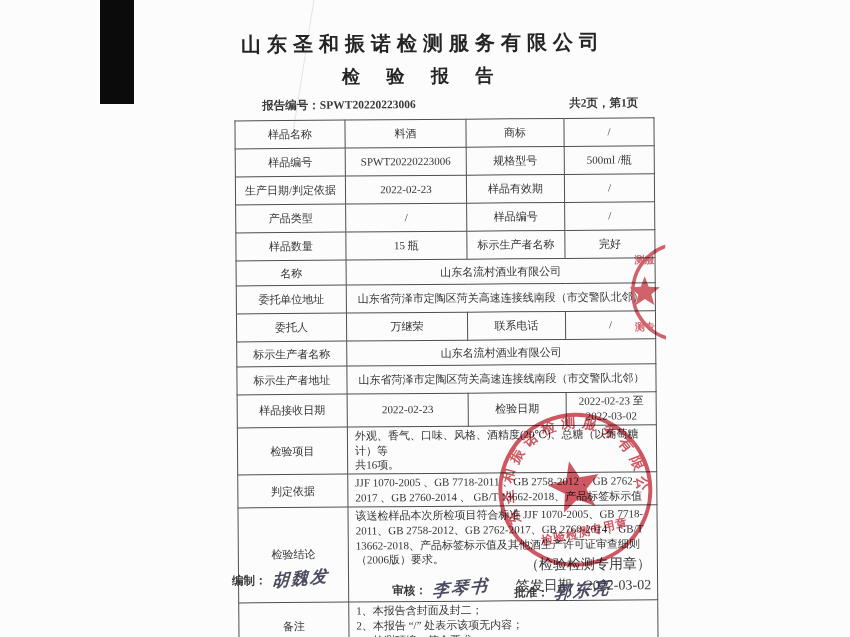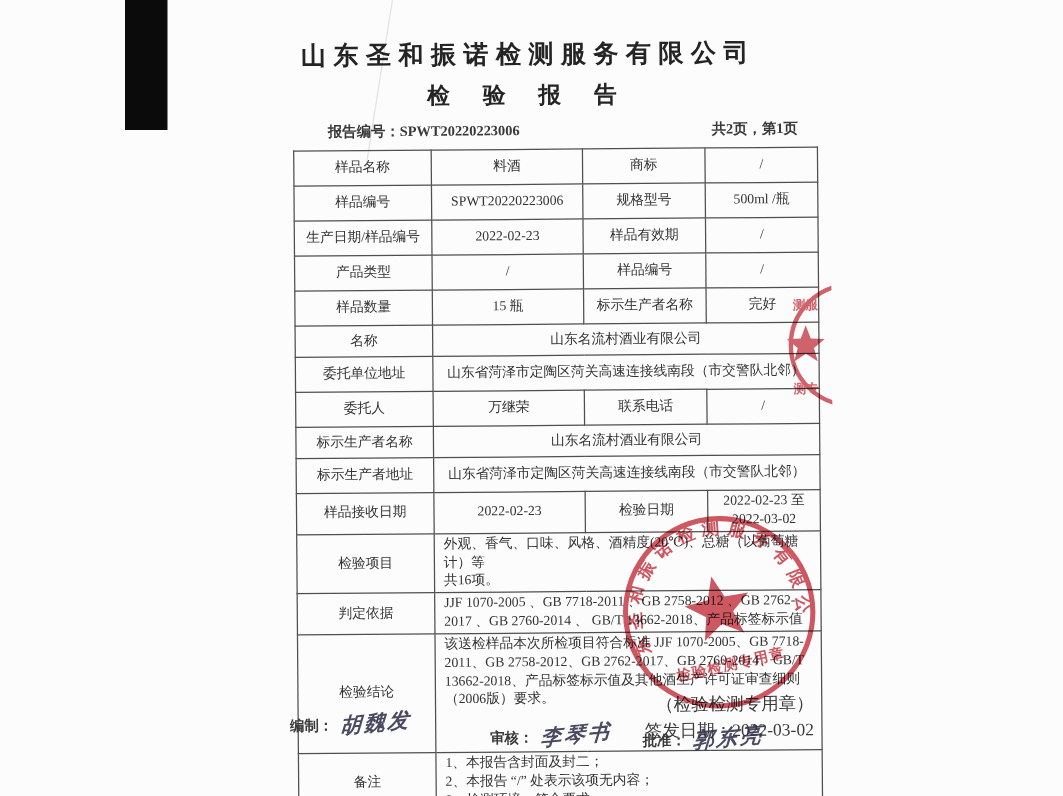--- a/index.html
+++ b/index.html
@@ -76,7 +76,7 @@
       <td>500ml /瓶</td>
     </tr>
     <tr>
-      <td class="h26">生产日期/样品编号</td>
+      <td class="h26">生产日期/判定依据</td>
       <td>2022-02-23</td>
       <td>样品有效期</td>
       <td>/</td>

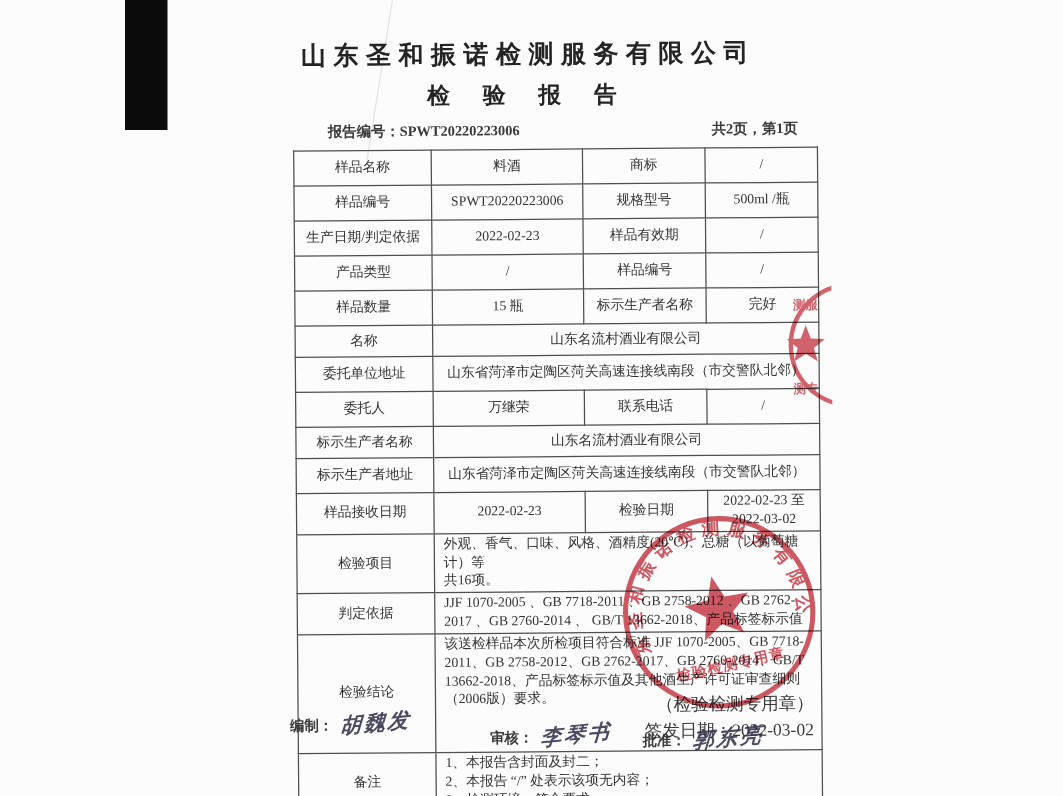--- a/index.html
+++ b/index.html
@@ -36,7 +36,7 @@
     color:#31314a;letter-spacing:2px;transform:rotate(-5deg) skewX(-9deg);opacity:.88;margin-left:5px;}
   .round-stamp{position:absolute;left:333px;top:404px;width:162px;height:162px;
     transform:rotate(-12deg);mix-blend-mode:multiply;opacity:.85;}
-  .edge-stamp{position:absolute;left:449px;top:220px;width:57px;height:106px;overflow:hidden;
+  .edge-stamp{position:absolute;left:449px;top:236px;width:57px;height:106px;overflow:hidden;
     mix-blend-mode:multiply;opacity:.8;}
 </style>
 </head>

